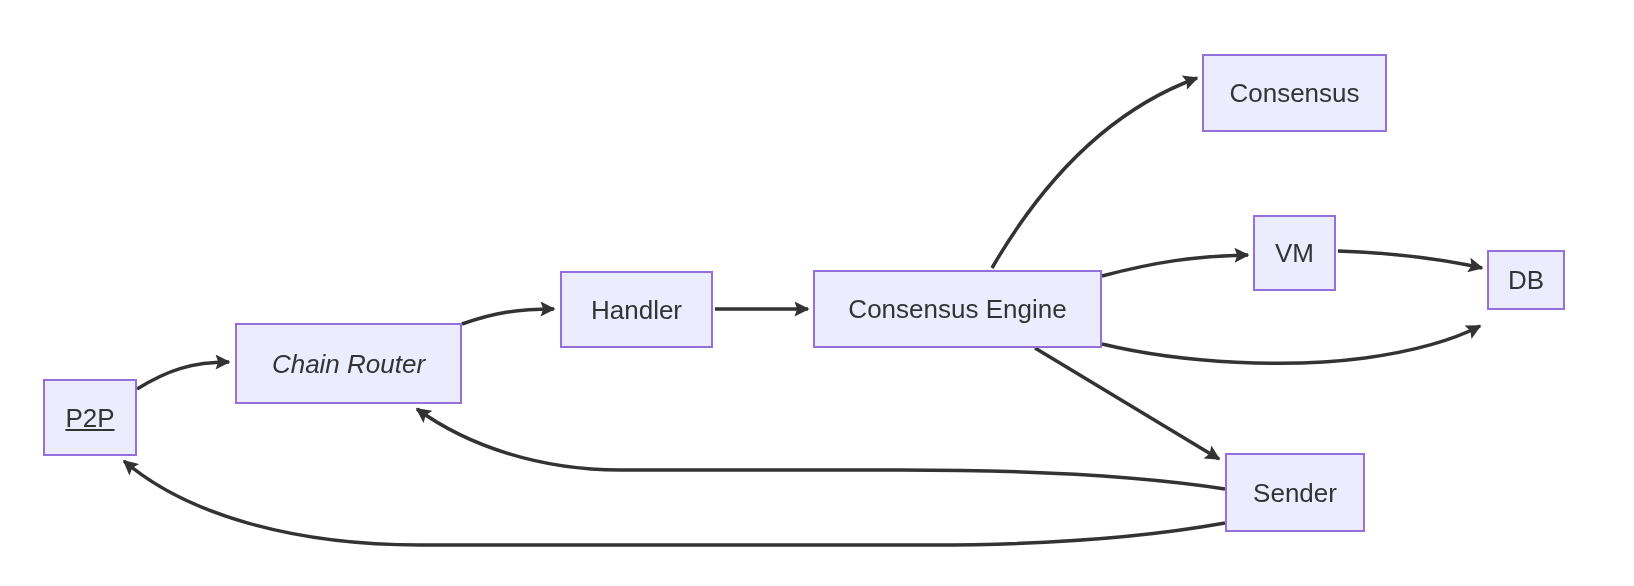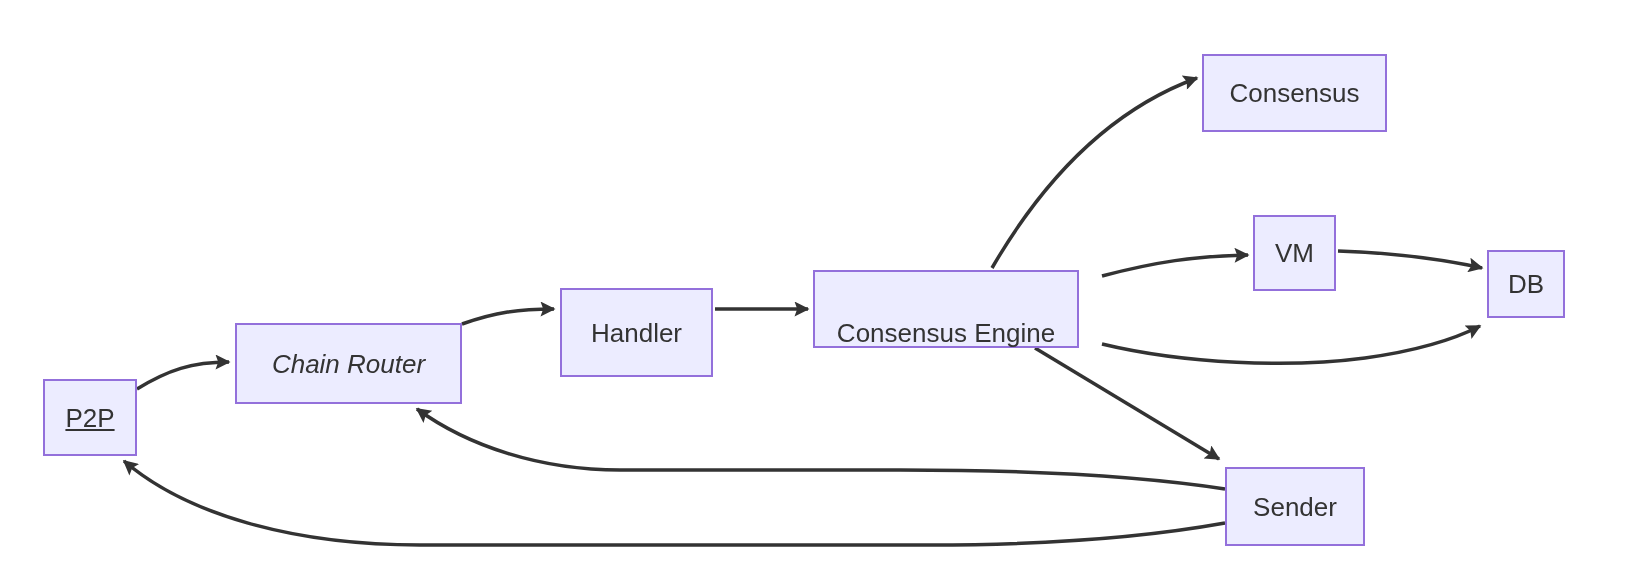--- a/index.html
+++ b/index.html
@@ -98,7 +98,7 @@
     <span>VM</span>
   </div>
 
-  <div class="node" style="left:1487px; top:250px; width:78px; height:68px;">
+  <div class="node" style="left:1487px; top:250px; width:78px; height:60px;">
     <span>DB</span>
   </div>
 

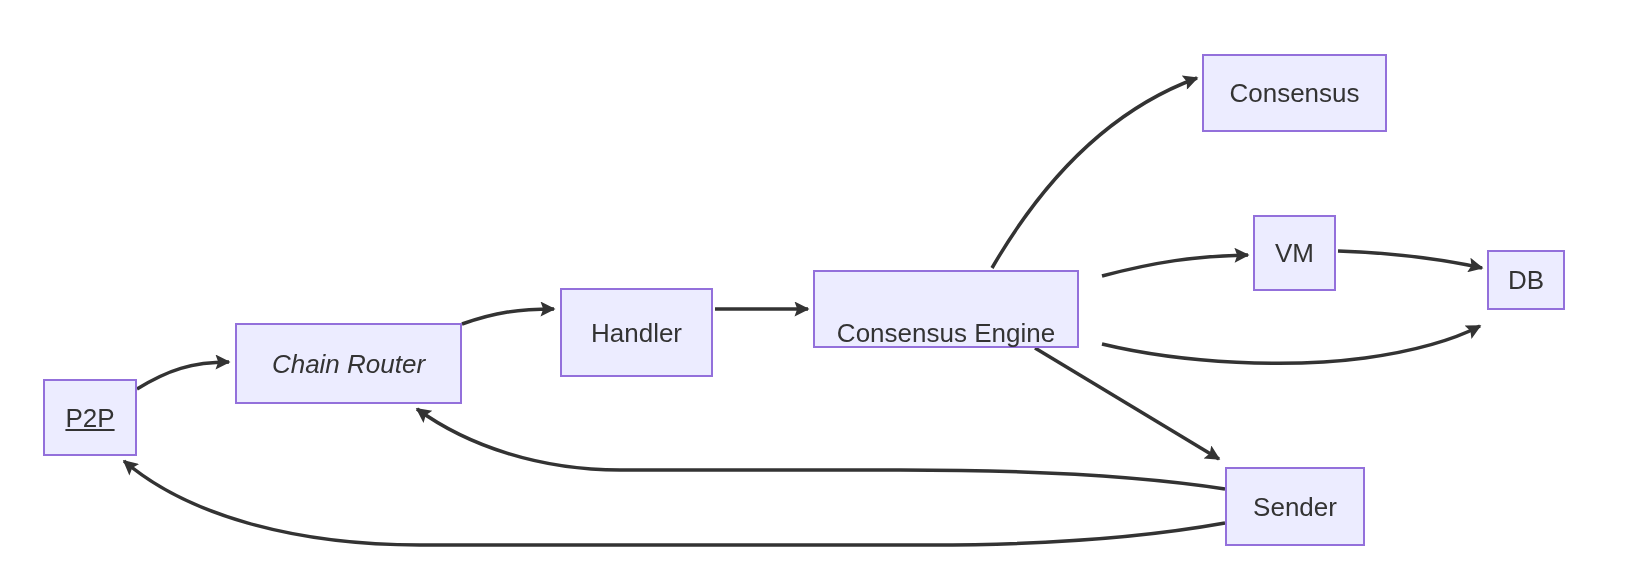--- a/index.html
+++ b/index.html
@@ -82,7 +82,7 @@
     <span>Chain Router</span>
   </div>
 
-  <div class="node" style="left:560px; top:271px; width:153px; height:89px;margin-top:17px;">
+  <div class="node" style="left:560px; top:271px; width:153px; height:77px;">
     <span>Handler</span>
   </div>
 

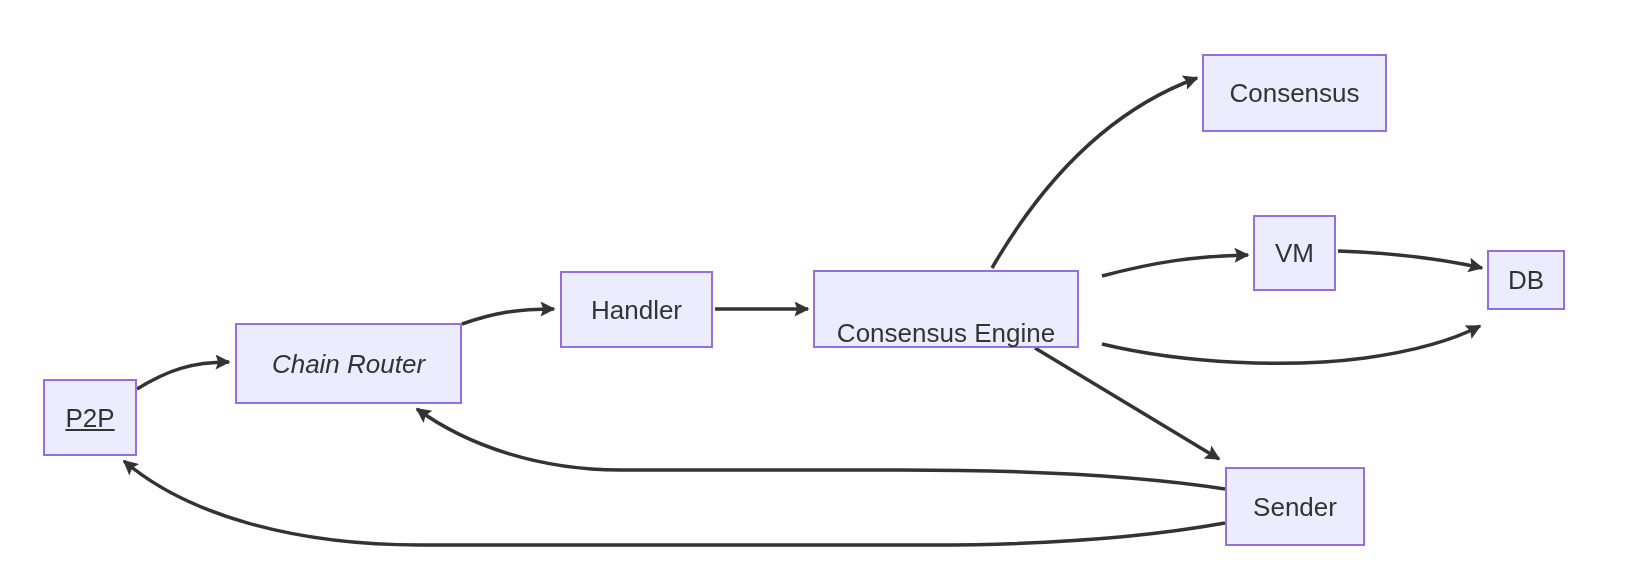--- a/index.html
+++ b/index.html
@@ -86,7 +86,7 @@
     <span>Handler</span>
   </div>
 
-  <div class="node" style="left:813px; top:270px; width:266px; height:78px;align-items:flex-end;">
+  <div class="node" style="left:813px; top:270px; width:289px; height:78px;">
     <span>Consensus Engine</span>
   </div>
 

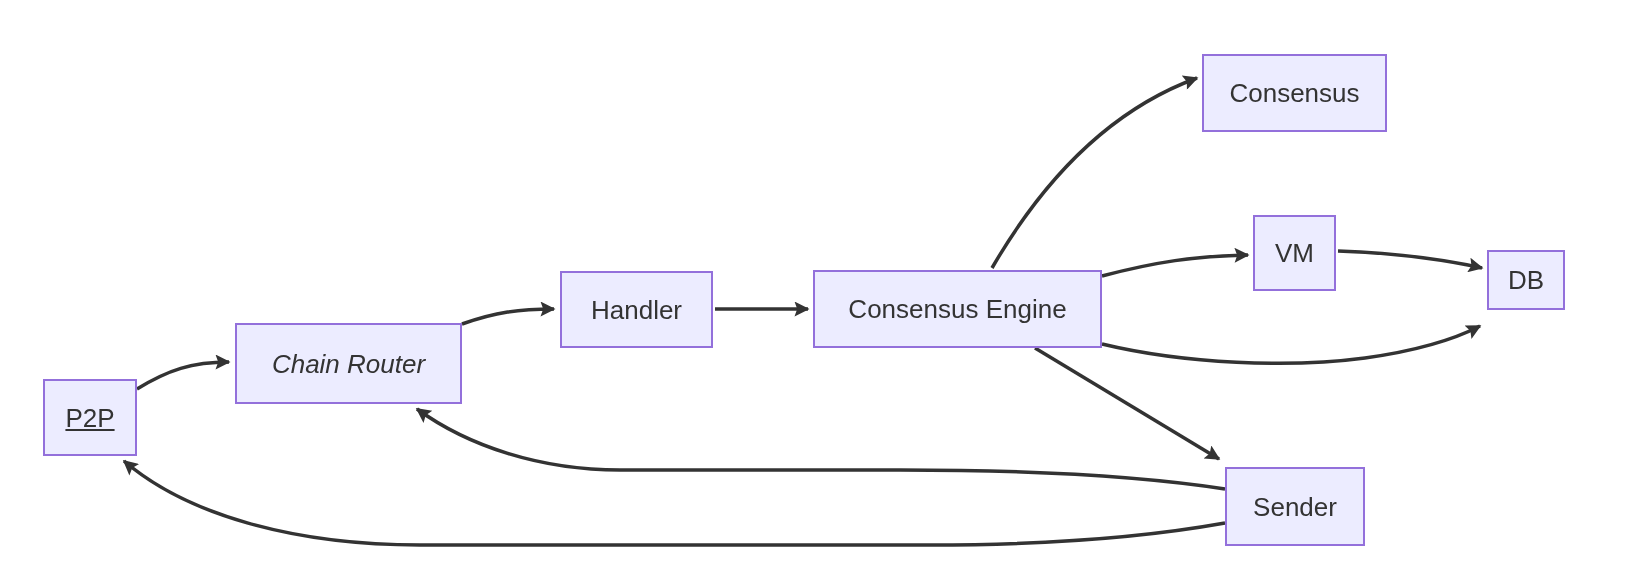--- a/index.html
+++ b/index.html
@@ -102,7 +102,7 @@
     <span>DB</span>
   </div>
 
-  <div class="node" style="left:1225px; top:467px; width:140px; height:79px;">
+  <div class="node" style="left:1225px; top:453px; width:140px; height:79px;">
     <span>Sender</span>
   </div>
 

